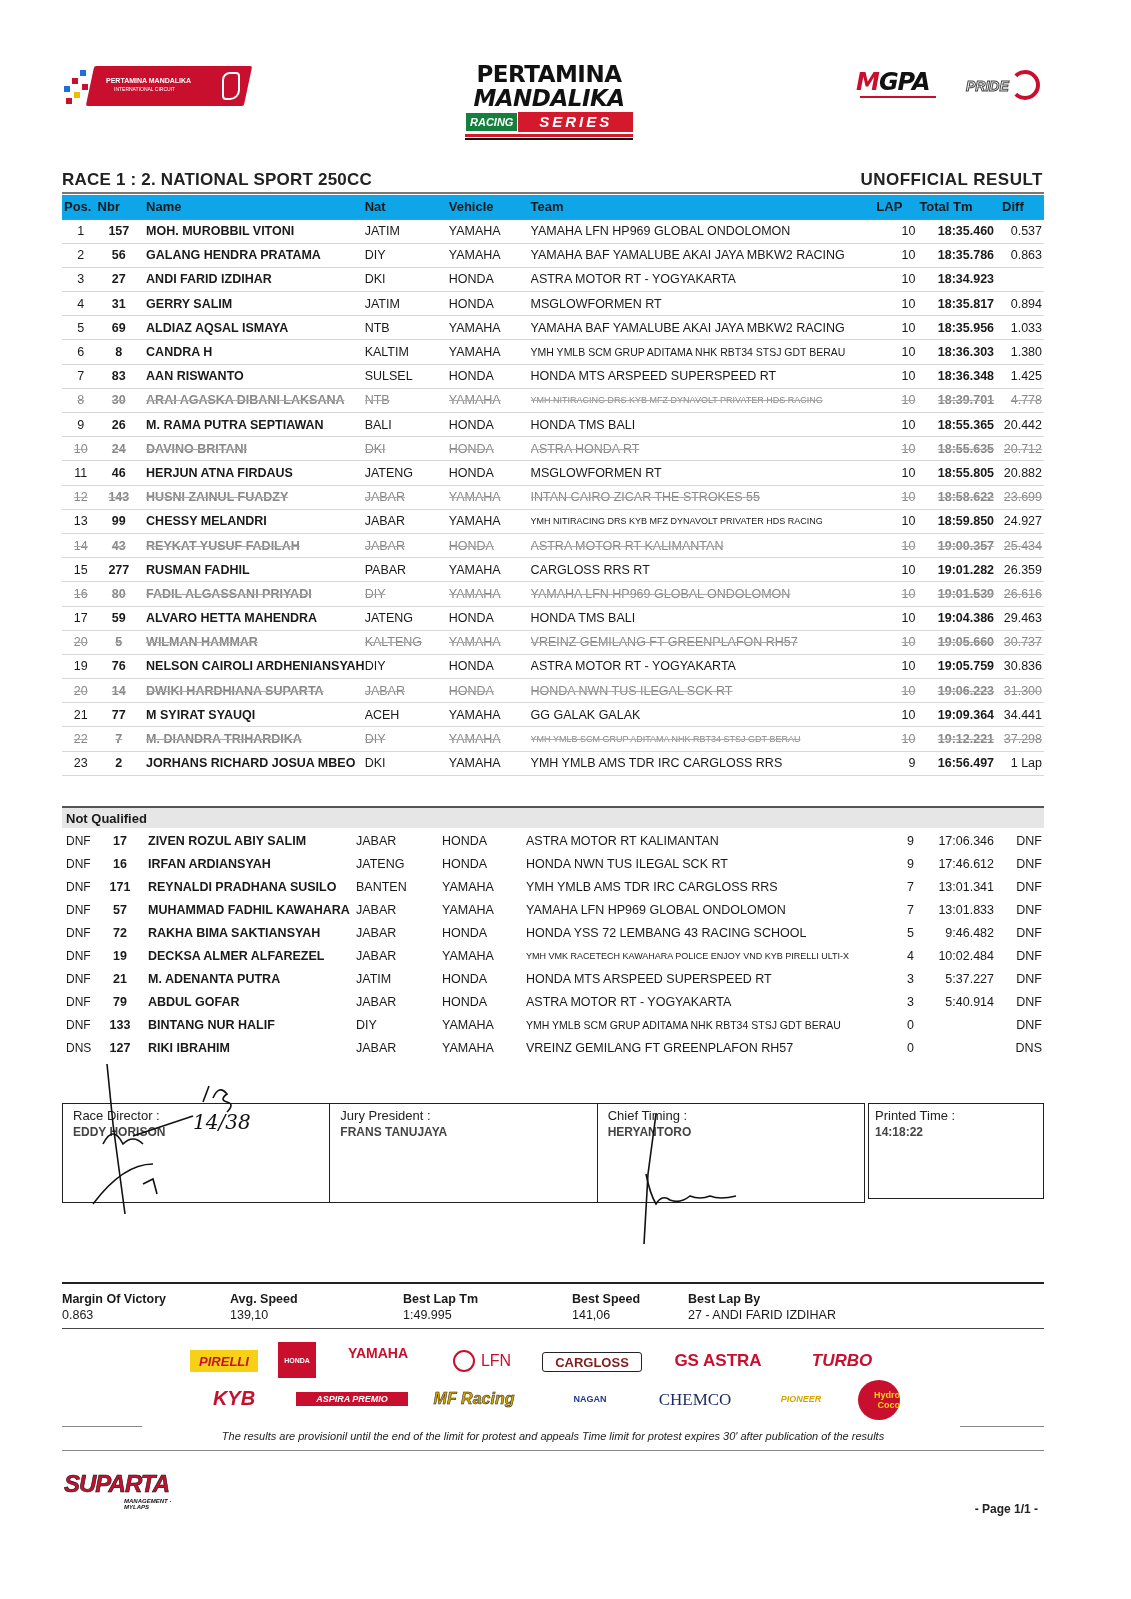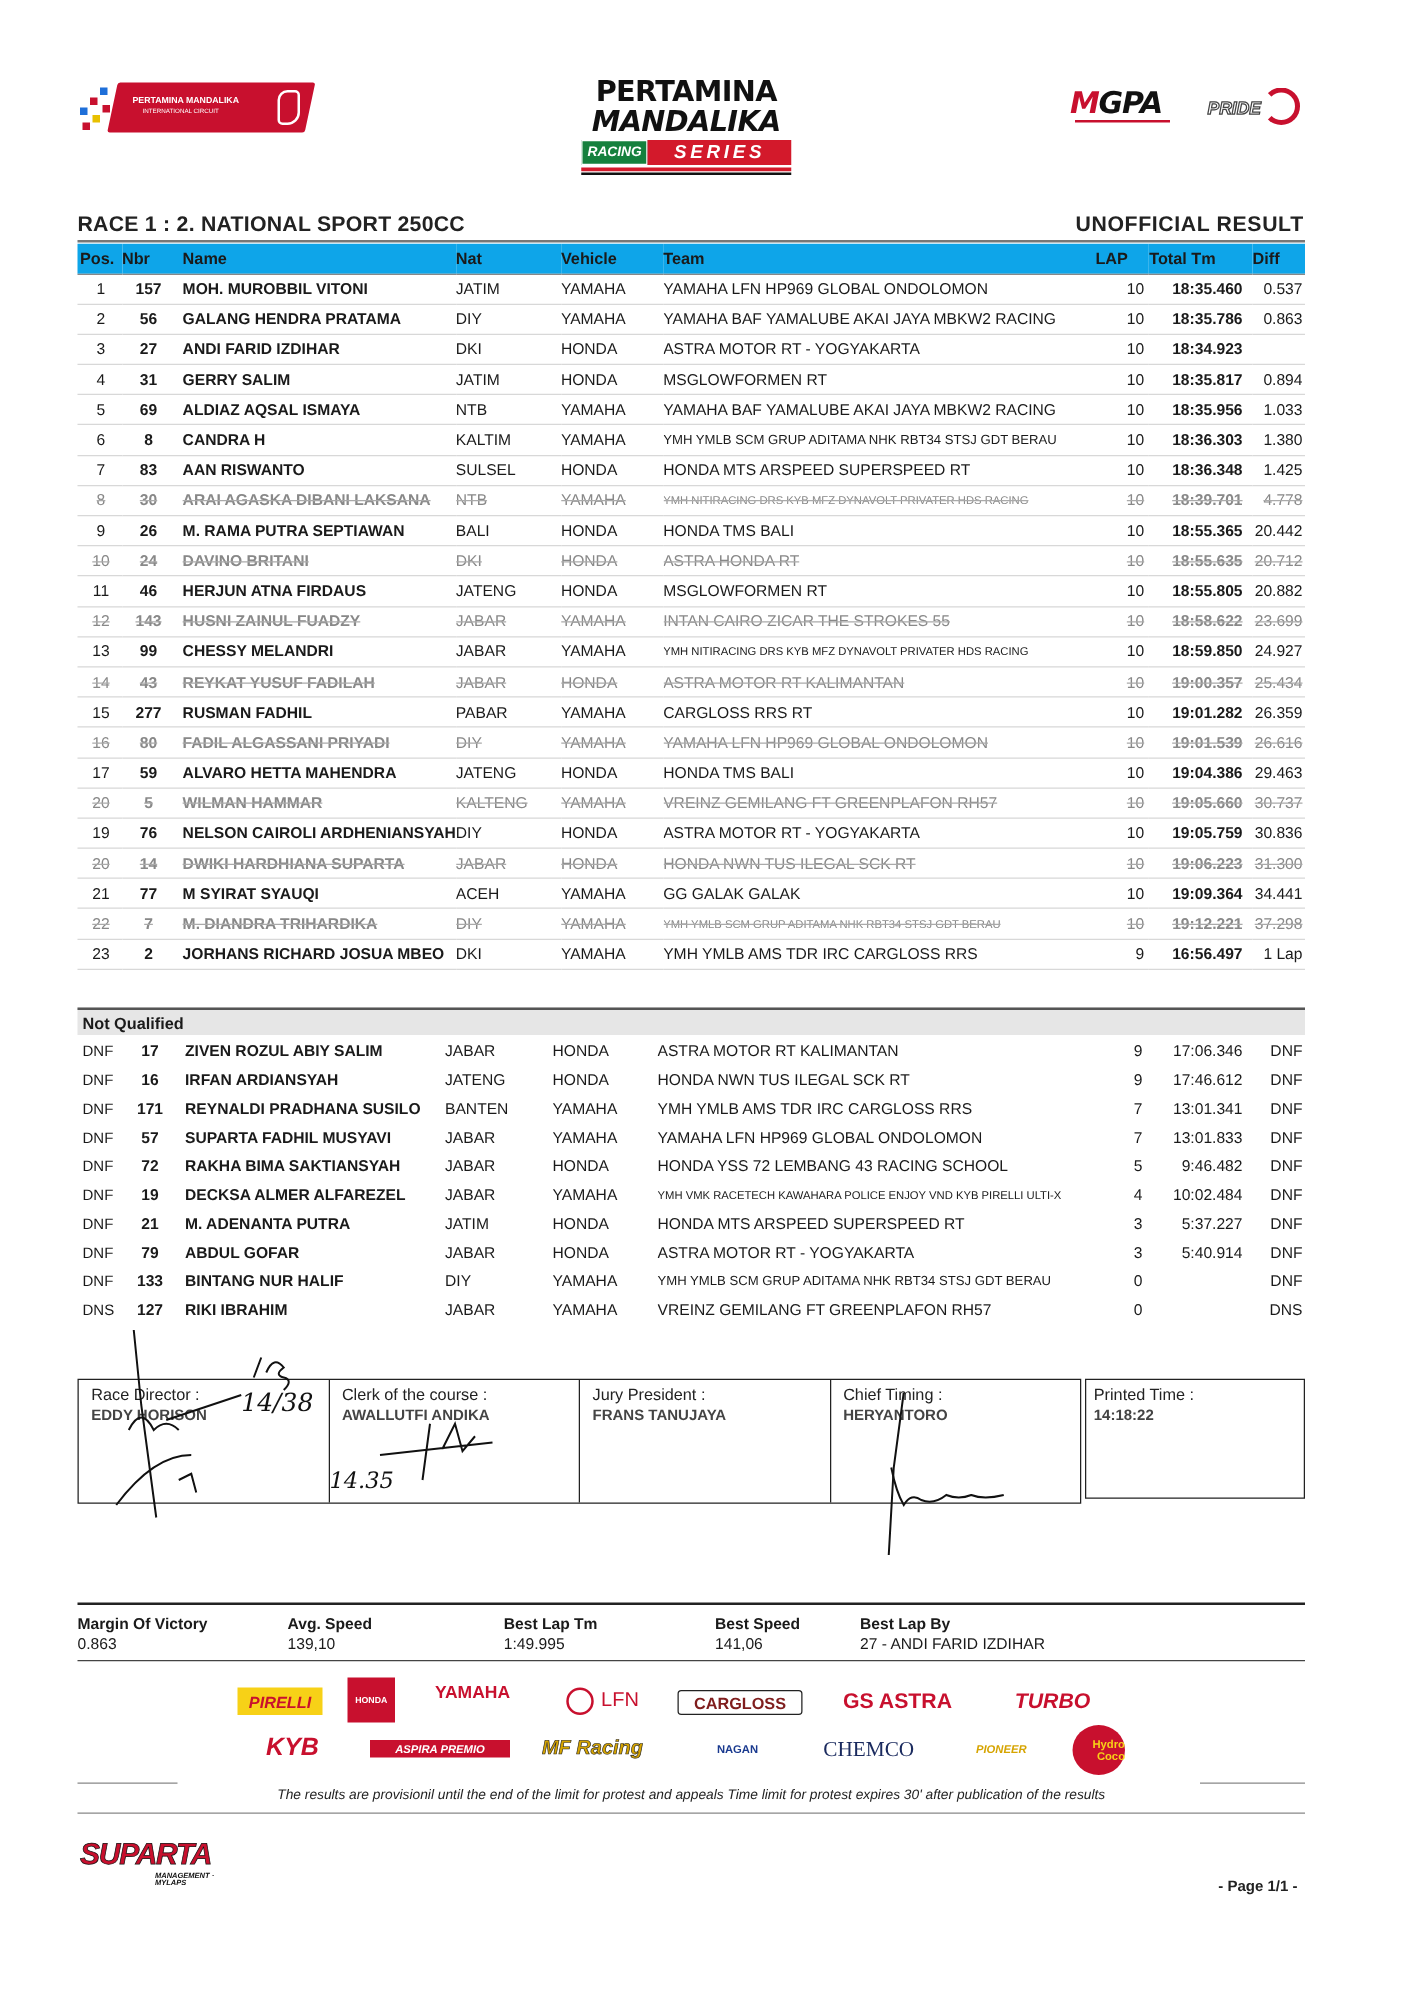--- a/index.html
+++ b/index.html
@@ -449,7 +449,7 @@
       <tr>
         <td class="c-pos">DNF</td>
         <td class="c-nbr">57</td>
-        <td class="c-name">SUPARTA FADHIL MUSYAVI</td>
+        <td class="c-name">MUHAMMAD FADHIL KAWAHARA</td>
         <td class="c-nat">JABAR</td>
         <td class="c-veh">YAMAHA</td>
         <td class="c-team">YAMAHA LFN HP969 GLOBAL ONDOLOMON</td>

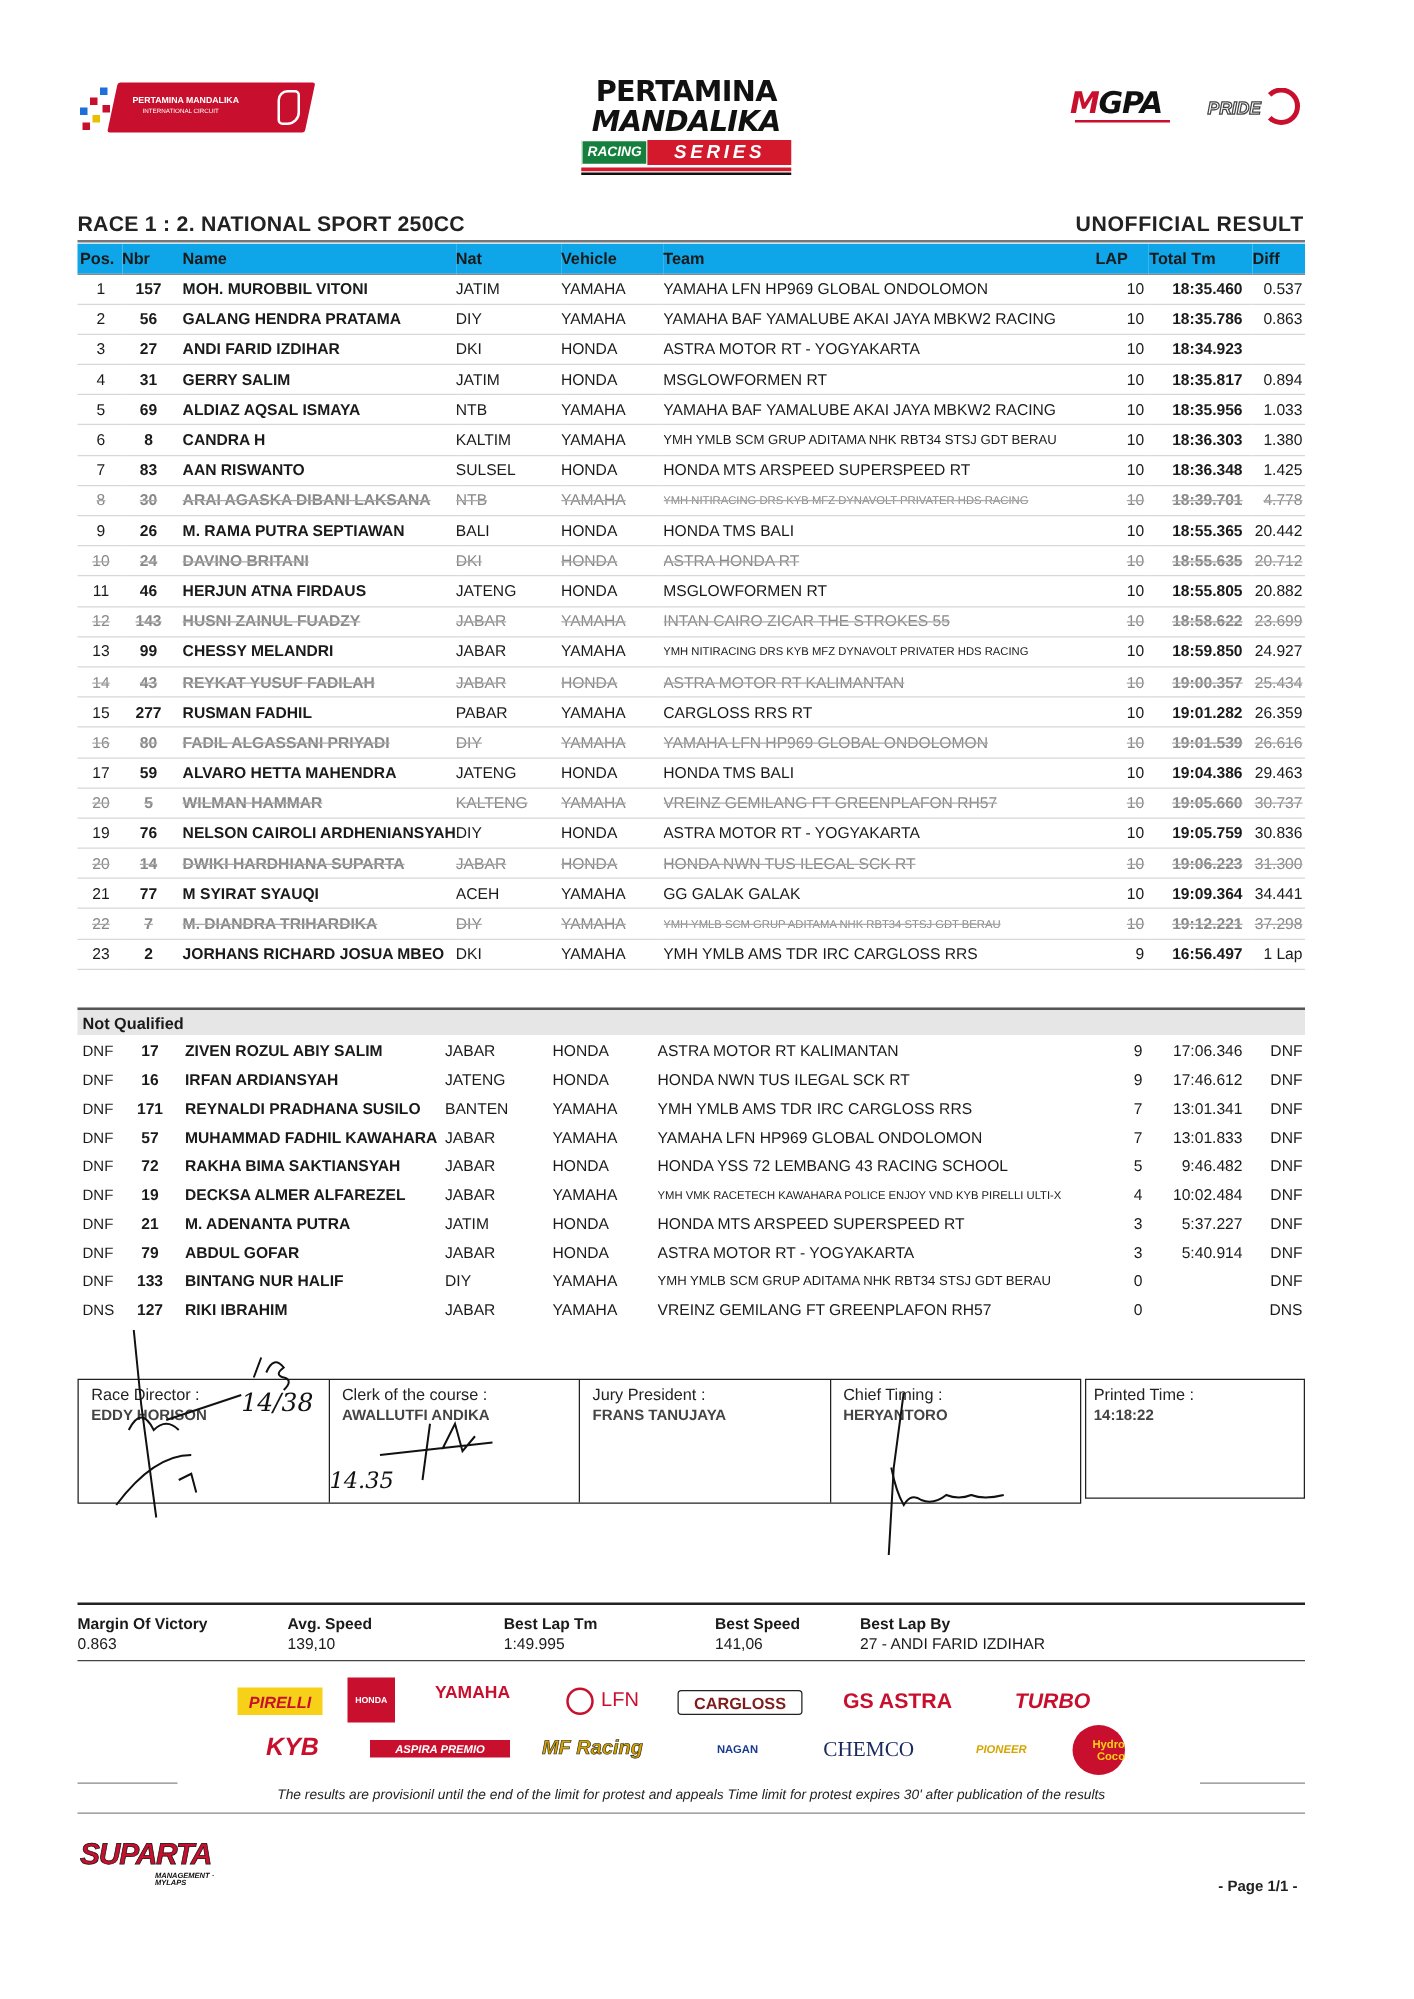--- a/index.html
+++ b/index.html
@@ -539,14 +539,6 @@
     <span style="position:absolute;left:130px;top:6px;font-family:'DejaVu Serif',serif;font-size:20px;font-style:italic;color:#111">14/38</span>
   </div>
   <div class="sign-cell">
-    <div class="sign-label">Clerk of the course :</div>
-    <div class="sign-name">AWALLUTFI ANDIKA</div>
-    <svg class="signature" style="left:20px;top:30px" width="140" height="60">
-      <path d="M20 30 l90 -10 M60 5 l-6 45 M70 25 l10 -20 l6 22 l10 -12"></path>
-    </svg>
-    <span style="position:absolute;left:0px;top:70px;font-family:'DejaVu Serif',serif;font-size:18px;font-style:italic;color:#111">14.35</span>
-  </div>
-  <div class="sign-cell">
     <div class="sign-label">Jury President :</div>
     <div class="sign-name">FRANS TANUJAYA</div>
   </div>

